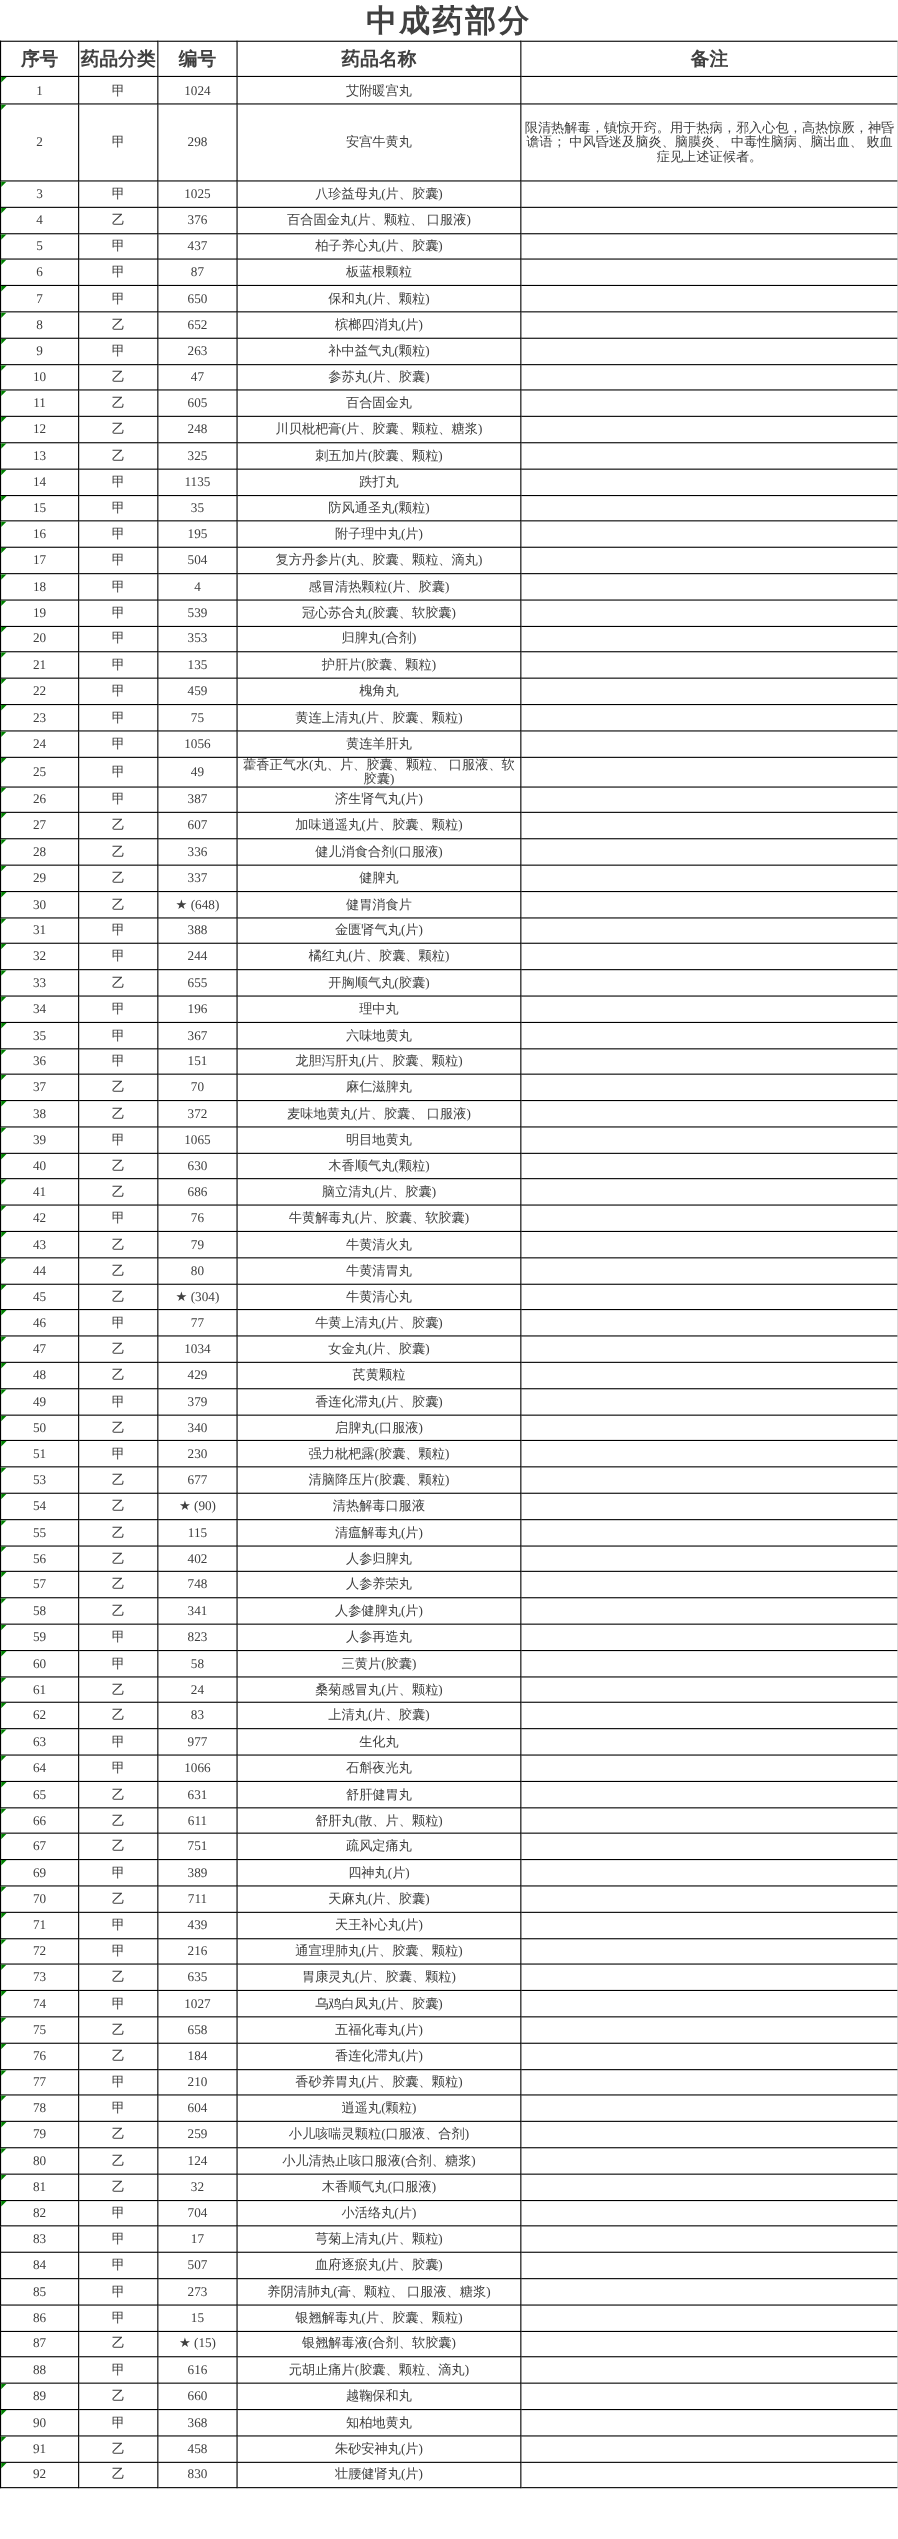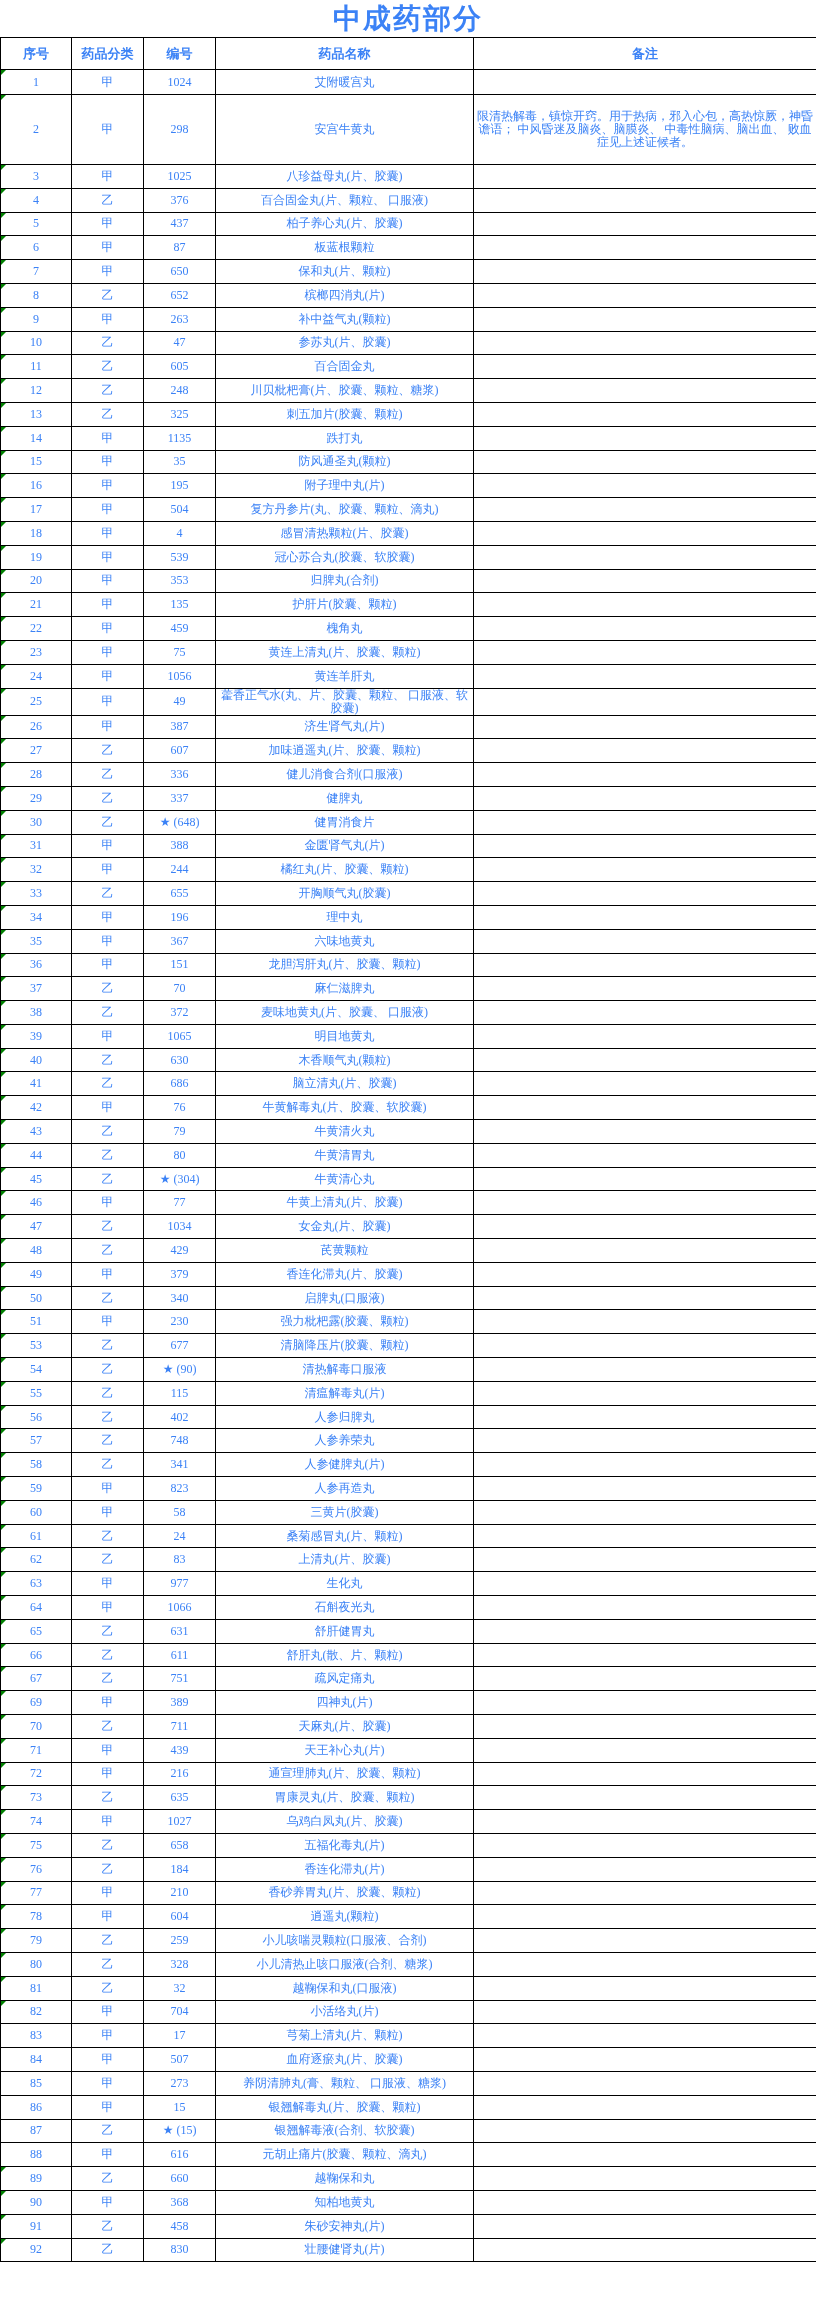--- a/index.html
+++ b/index.html
@@ -5,7 +5,7 @@
   html,body { margin:0; padding:0; background:#ffffff; }
   .page {
     width:816px; height:2308px; background:#ffffff; overflow:hidden;
-    font-family:"Liberation Serif","DejaVu Serif",serif; color:#3b82f6;
+    font-family:"Liberation Serif","DejaVu Serif",serif; color:#404040;
   }
   .title {
     width:816px; height:37px; line-height:38px; text-align:center;

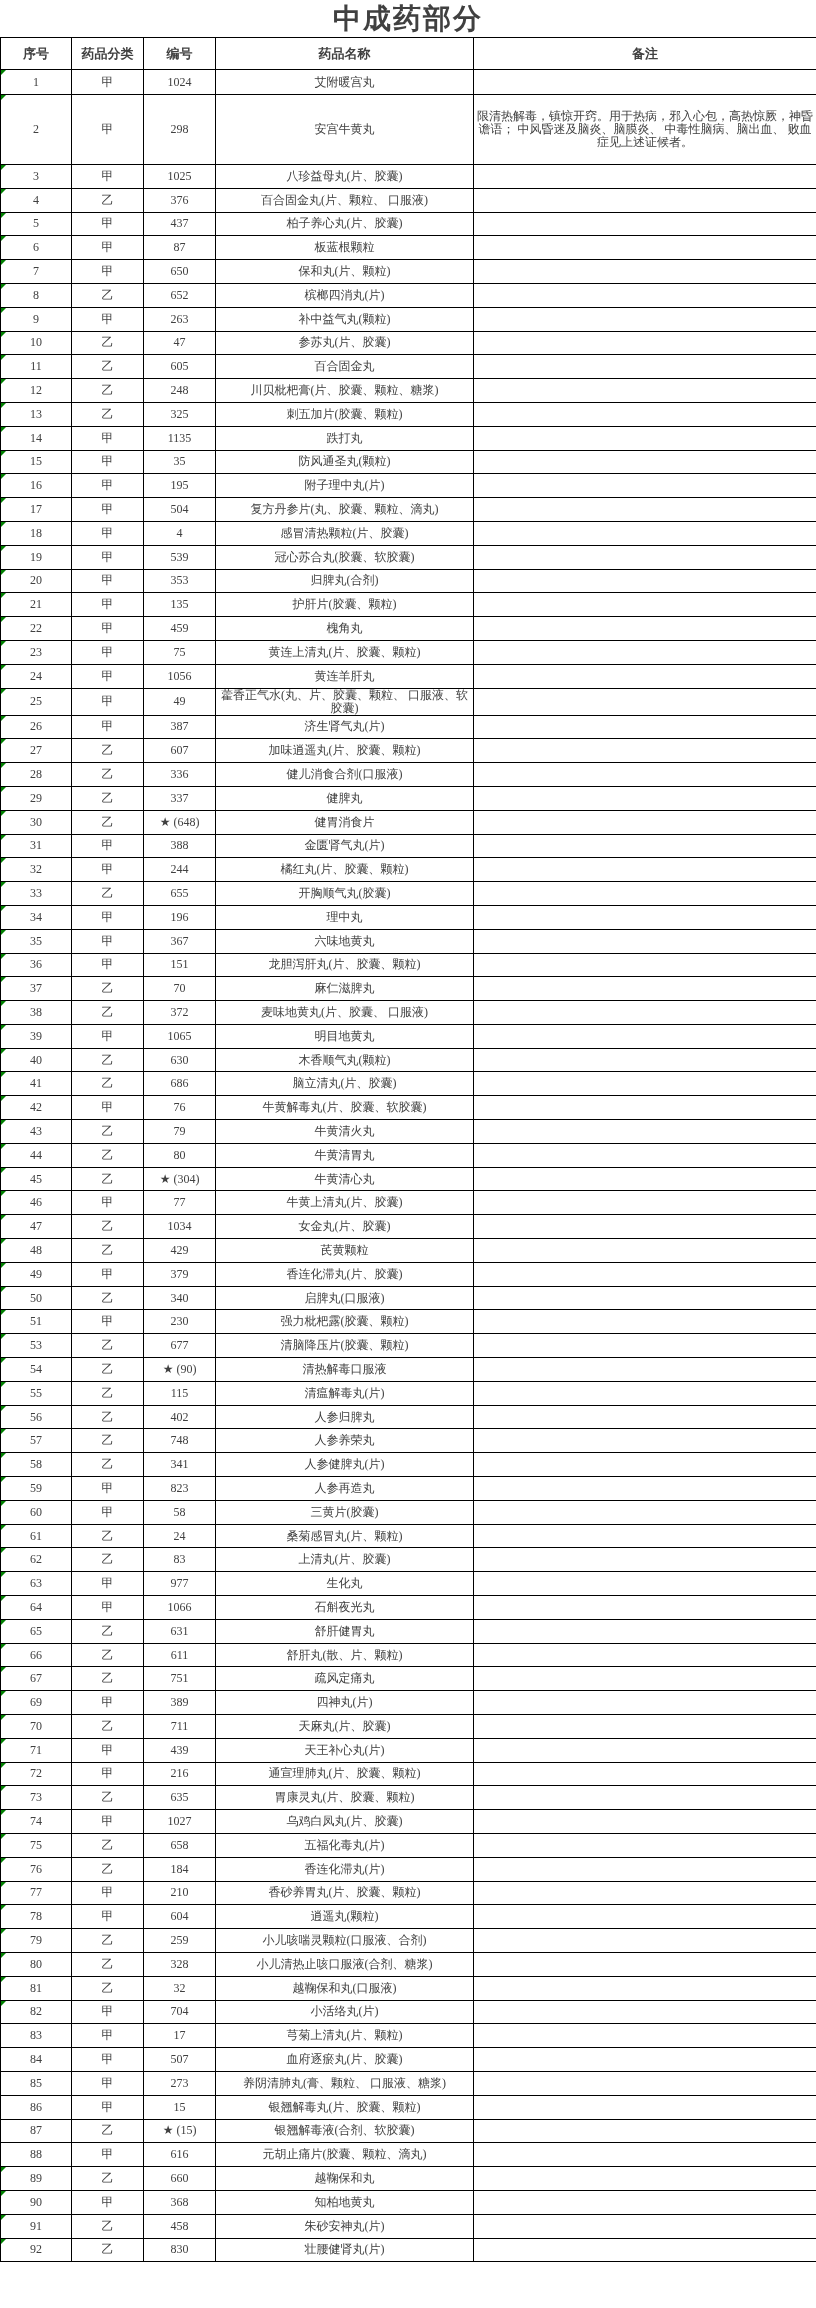--- a/index.html
+++ b/index.html
@@ -20,7 +20,7 @@
     vertical-align:middle; overflow:hidden; white-space:normal;
   }
   table.med th {
-    font-size:13px; font-weight:bold; height:31px;
+    font-size:17px; font-weight:bold; height:31px;
     font-family:"Liberation Sans","DejaVu Sans",sans-serif;
   }
   table.med td { font-size:12px; line-height:13px; }

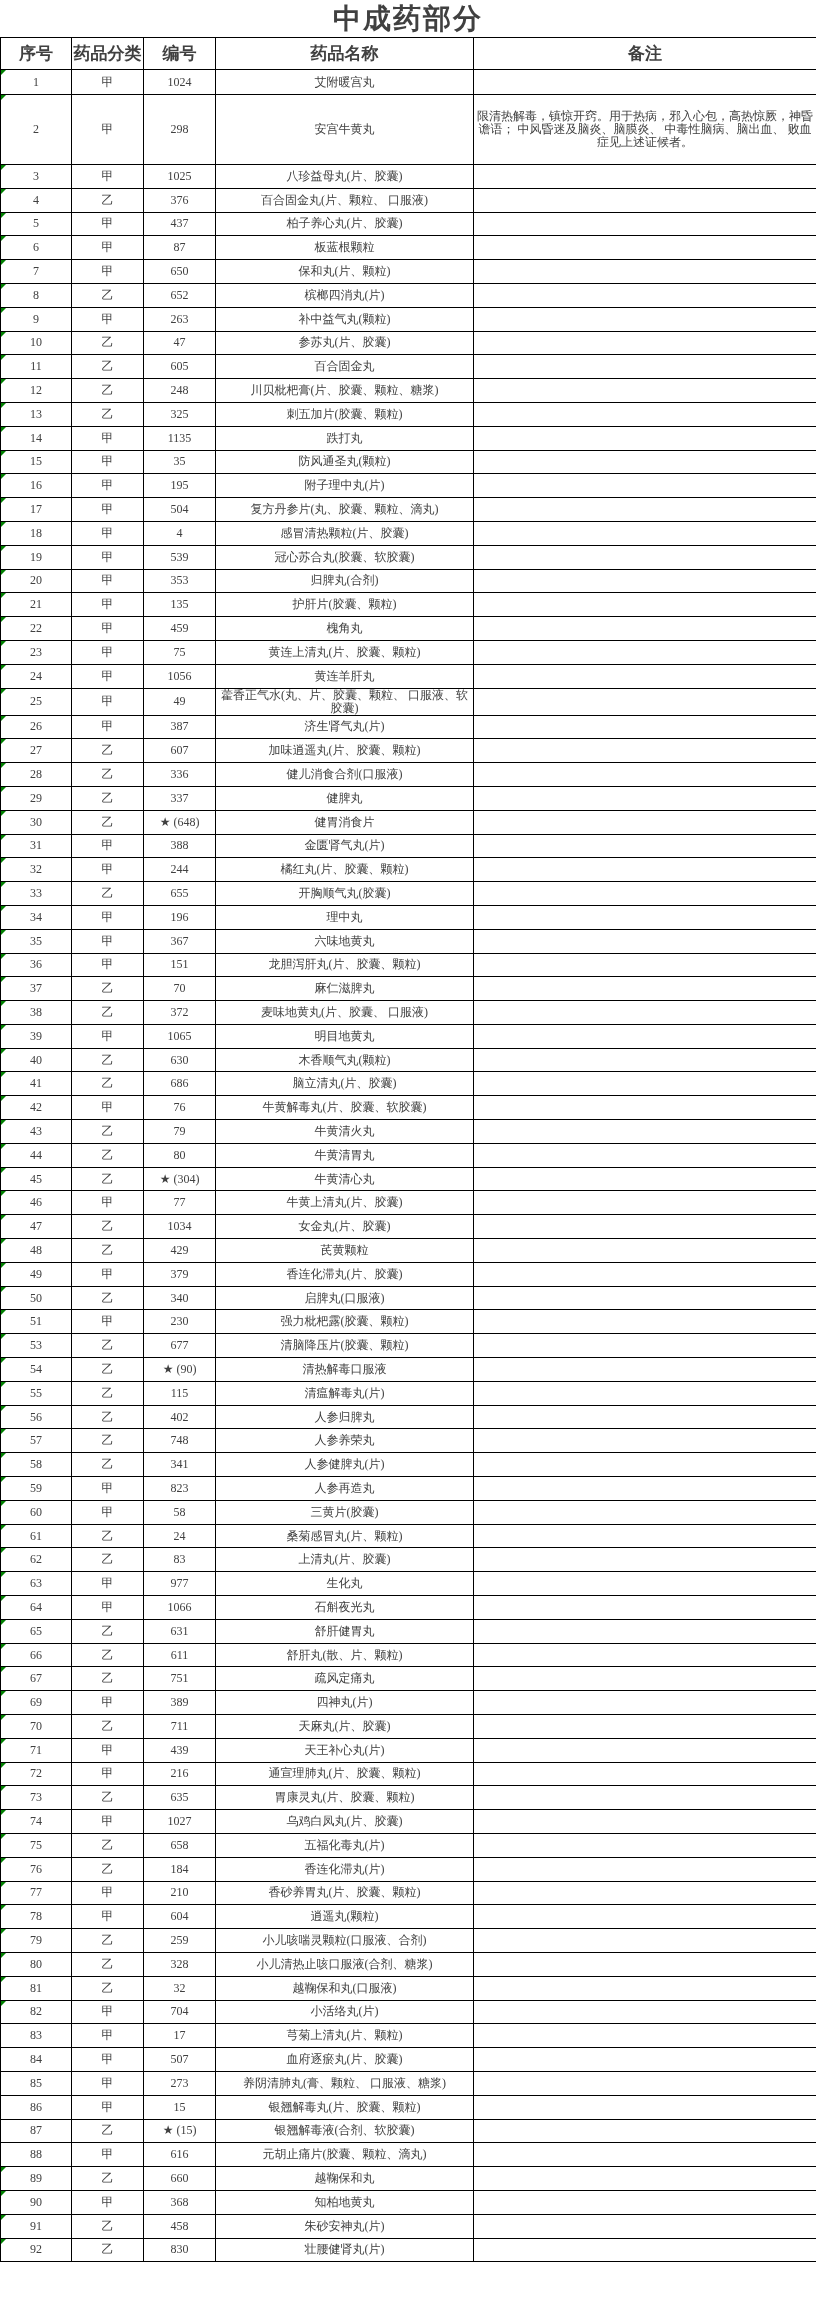--- a/index.html
+++ b/index.html
@@ -600,7 +600,7 @@
         <tr class="h-norm">
           <td class="c-no">80<span class="corner-marker" style="border-top-color: rgb(0, 128, 0);"></span></td>
           <td class="c-category">乙</td>
-          <td class="c-code">328</td>
+          <td class="c-code">124</td>
           <td class="c-name">小儿清热止咳口服液(合剂、糖浆)</td>
           <td class="c-remark"></td>
         </tr>

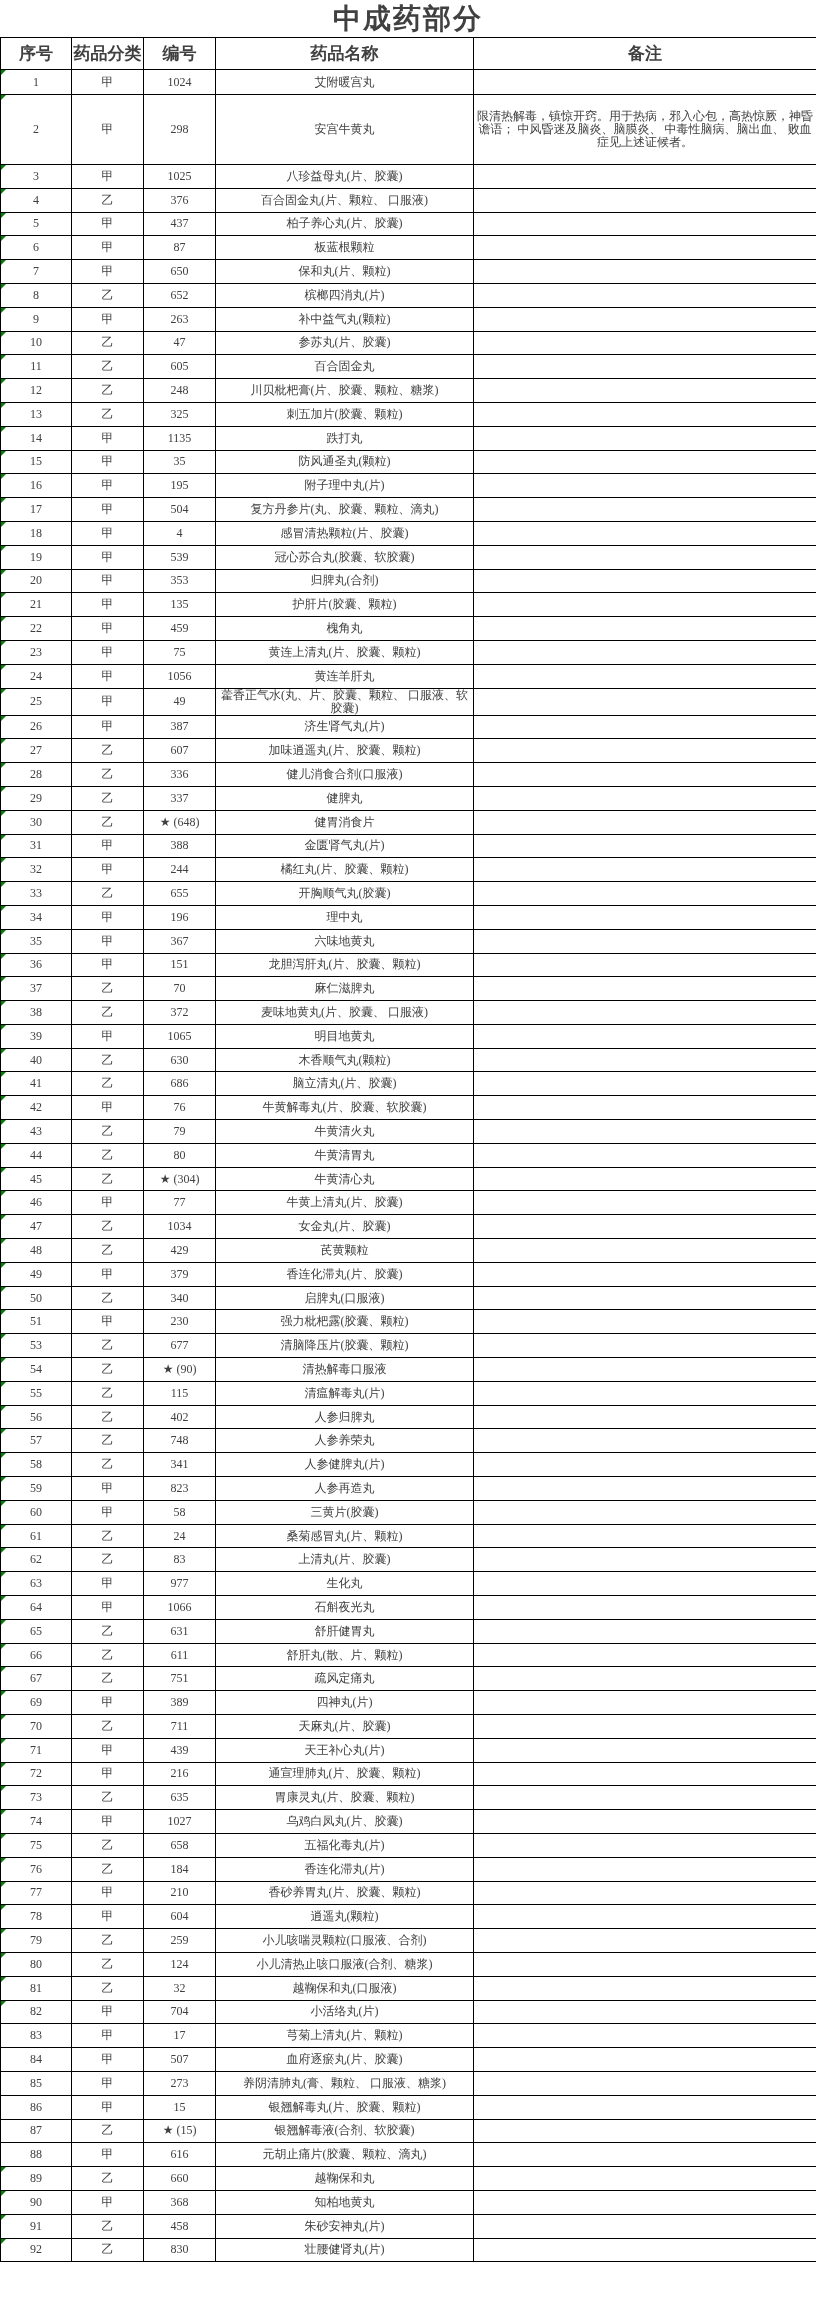--- a/index.html
+++ b/index.html
@@ -608,7 +608,7 @@
           <td class="c-no">81<span class="corner-marker" style="border-top-color: rgb(0, 128, 0);"></span></td>
           <td class="c-category">乙</td>
           <td class="c-code">32</td>
-          <td class="c-name">越鞠保和丸(口服液)</td>
+          <td class="c-name">木香顺气丸(口服液)</td>
           <td class="c-remark"></td>
         </tr>
         <tr class="h-norm">

